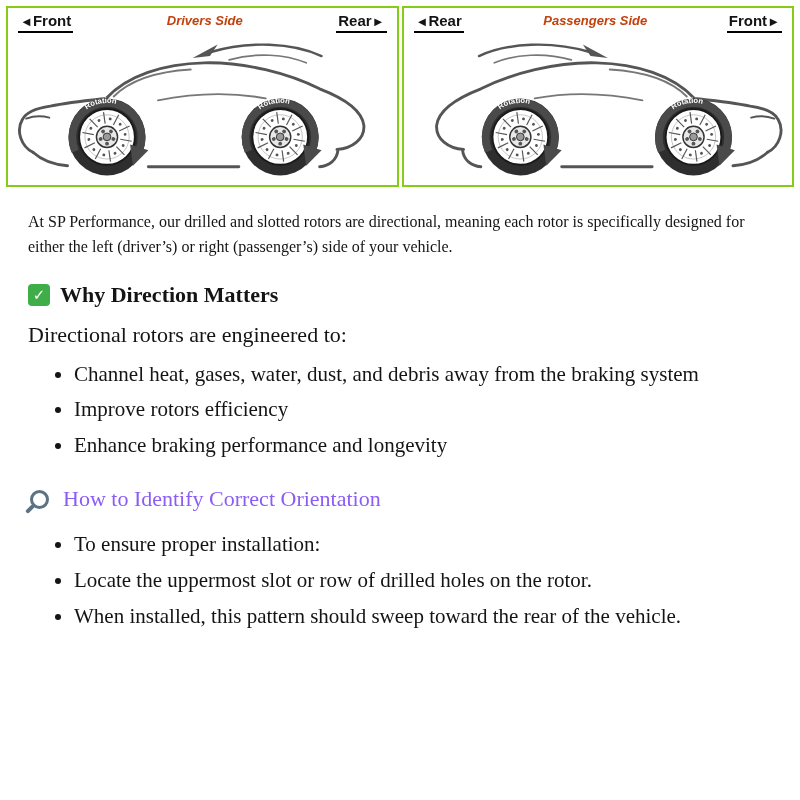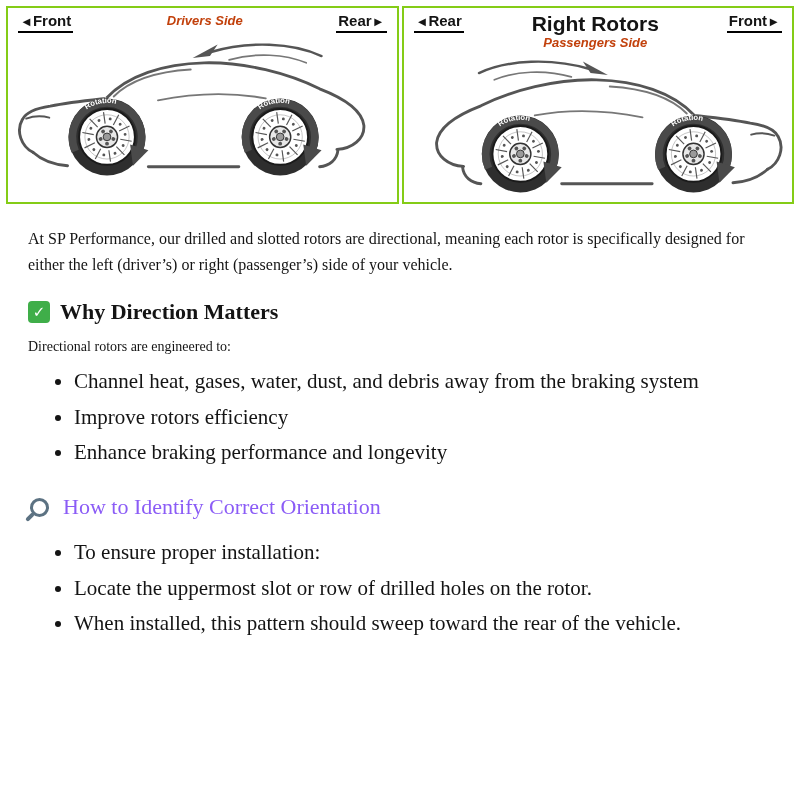--- a/index.html
+++ b/index.html
@@ -138,7 +138,6 @@
           <span class="tri">◄</span><span>Rear</span>
         </div>
         <div class="panel-title-wrap">
-          <div class="panel-title">Right Rotors</div>
           <div class="panel-subtitle">Passengers Side</div>
         </div>
         <div class="dir">

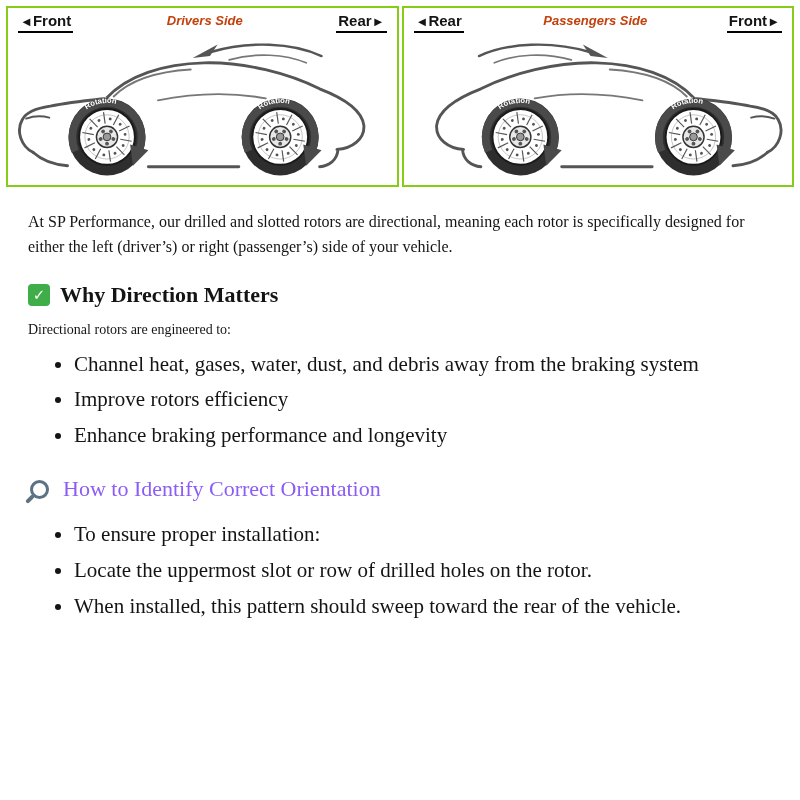--- a/index.html
+++ b/index.html
@@ -26,7 +26,7 @@
     display:flex;align-items:center;gap:10px;font-weight:bold;}
   h3.sec{font-family:"Liberation Serif",serif;font-size:22px;margin:24px 0 16px 0;
     display:flex;align-items:center;gap:10px;font-weight:normal;color:#8b5cf6;}
-  .lead{font-size:14px;margin:14px 0 10px 0;}
+  .lead{font-size:22px;margin:14px 0 10px 0;}
   ul.bullets{margin:4px 0 18px 0;padding-left:46px;list-style:disc;}
   ul.bullets li{font-size:21px;line-height:1.6;margin-bottom:2px;}
 

